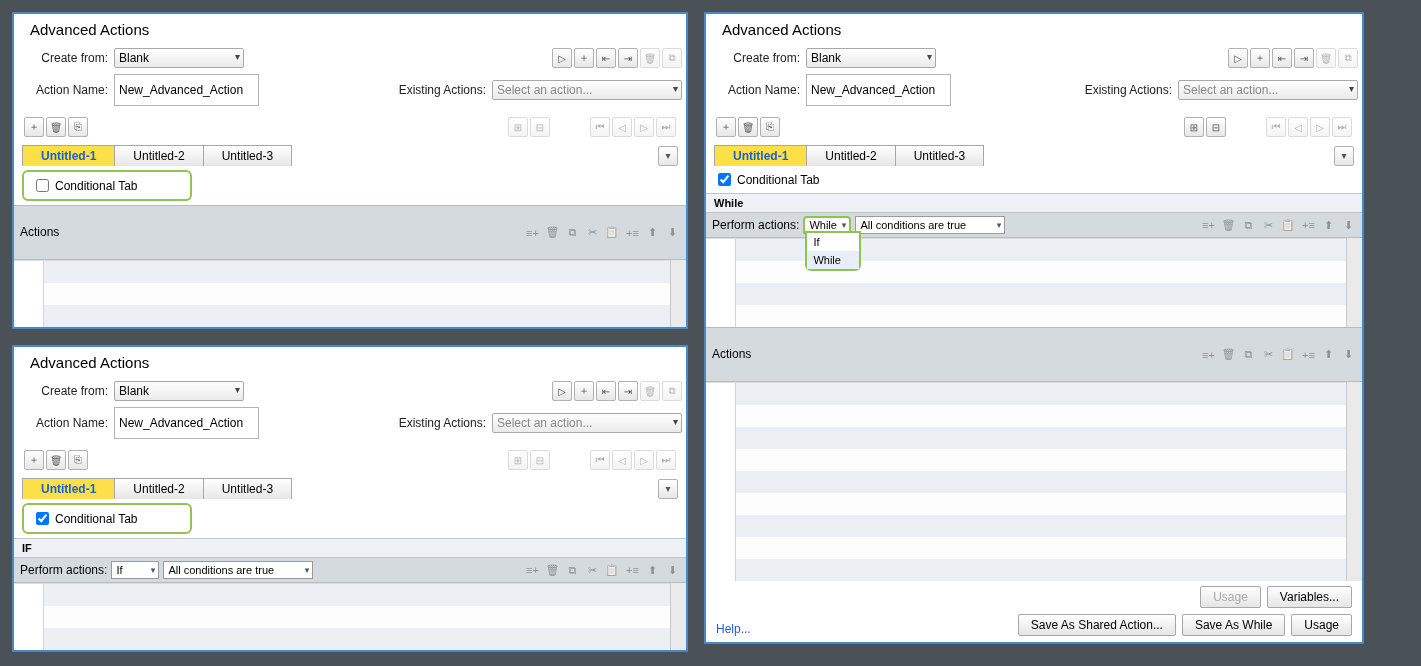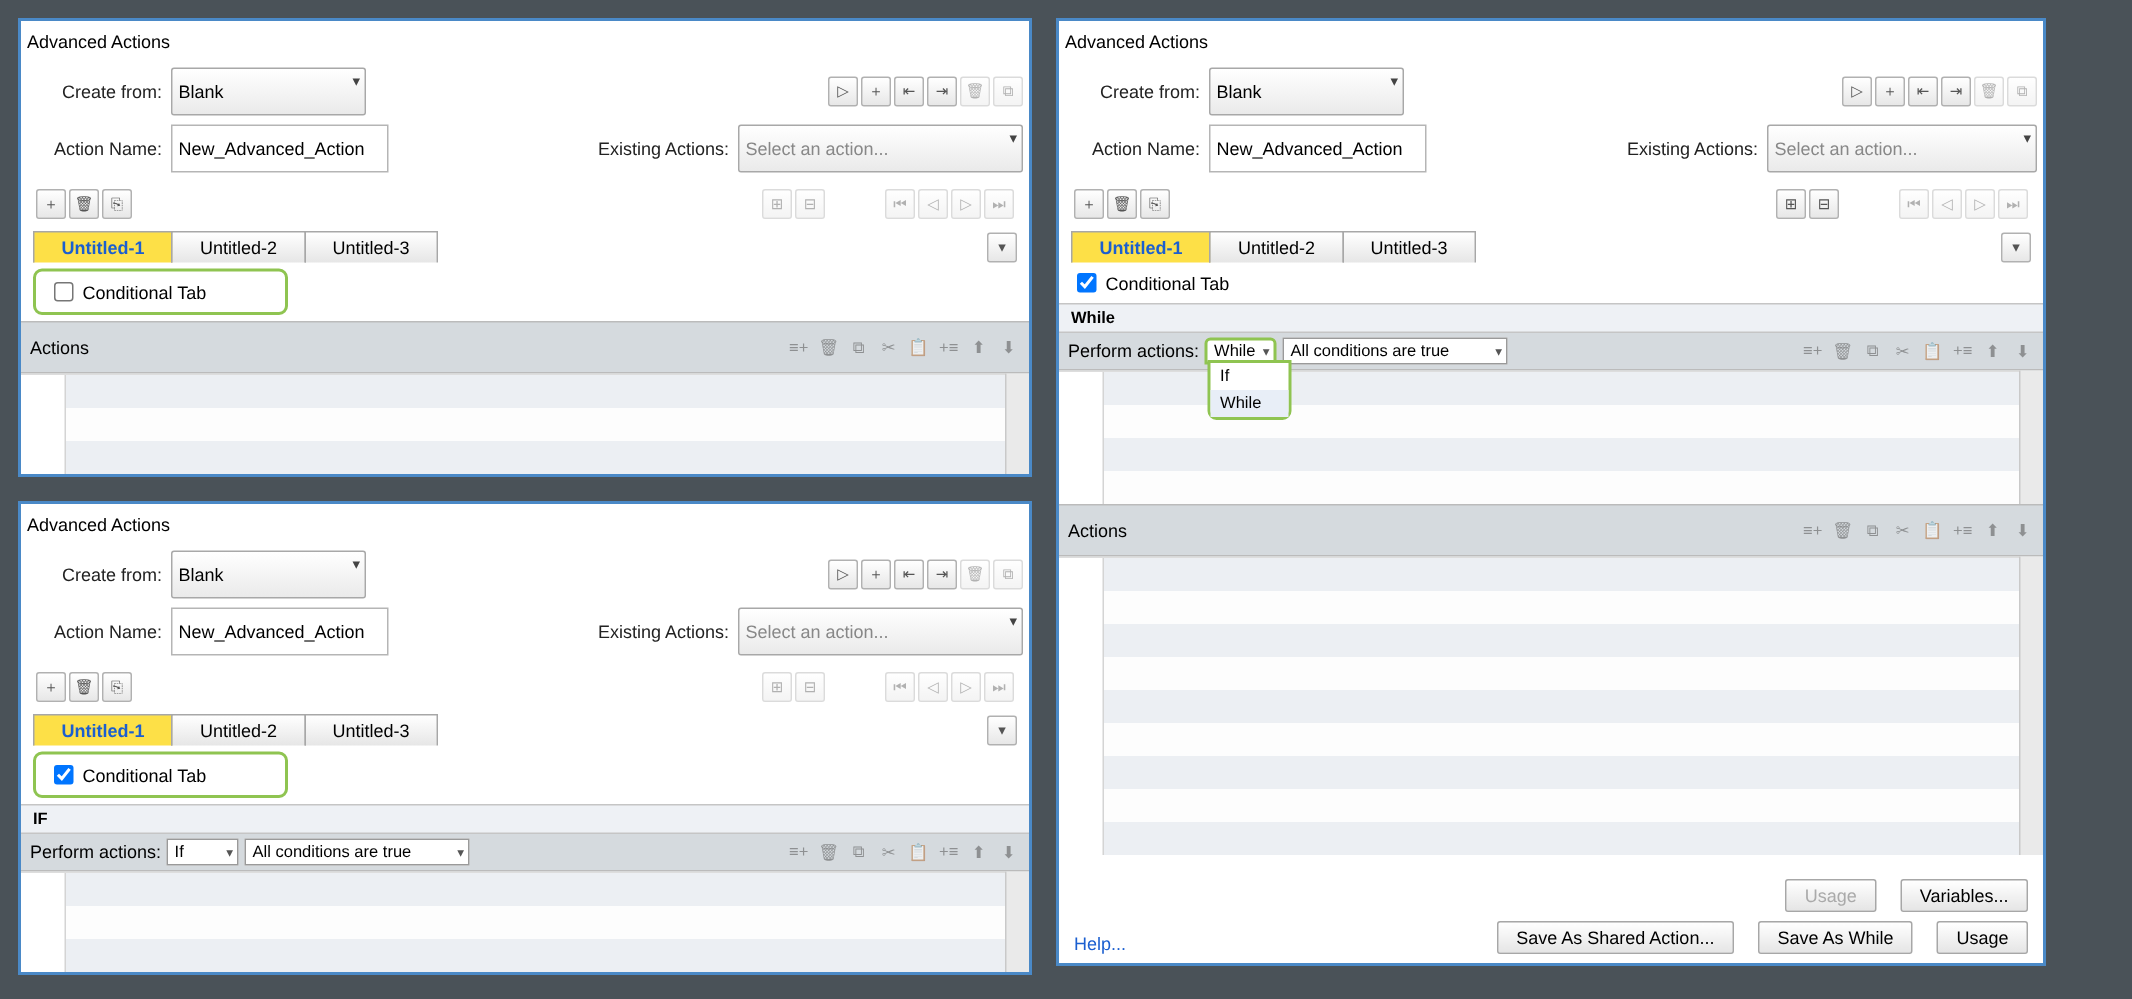--- a/index.html
+++ b/index.html
@@ -8,7 +8,7 @@
   .panel { background: #fff; border: 2px solid #4a89c7; position: relative; }
   .panel.small { width: 676px; }
   .panel.large { width: 660px; height: 632px; }
-  .panel-title { font-size: 12px; padding: 7px 4px; color: #000; }
+  .panel-title { font-size: 15px; padding: 7px 16px; color: #000; }
   .form-row { display: flex; align-items: center; padding: 3px 4px; }
   .form-row.two { justify-content: space-between; }
   .lbl { width: 96px; text-align: right; padding-right: 6px; color: #222; }

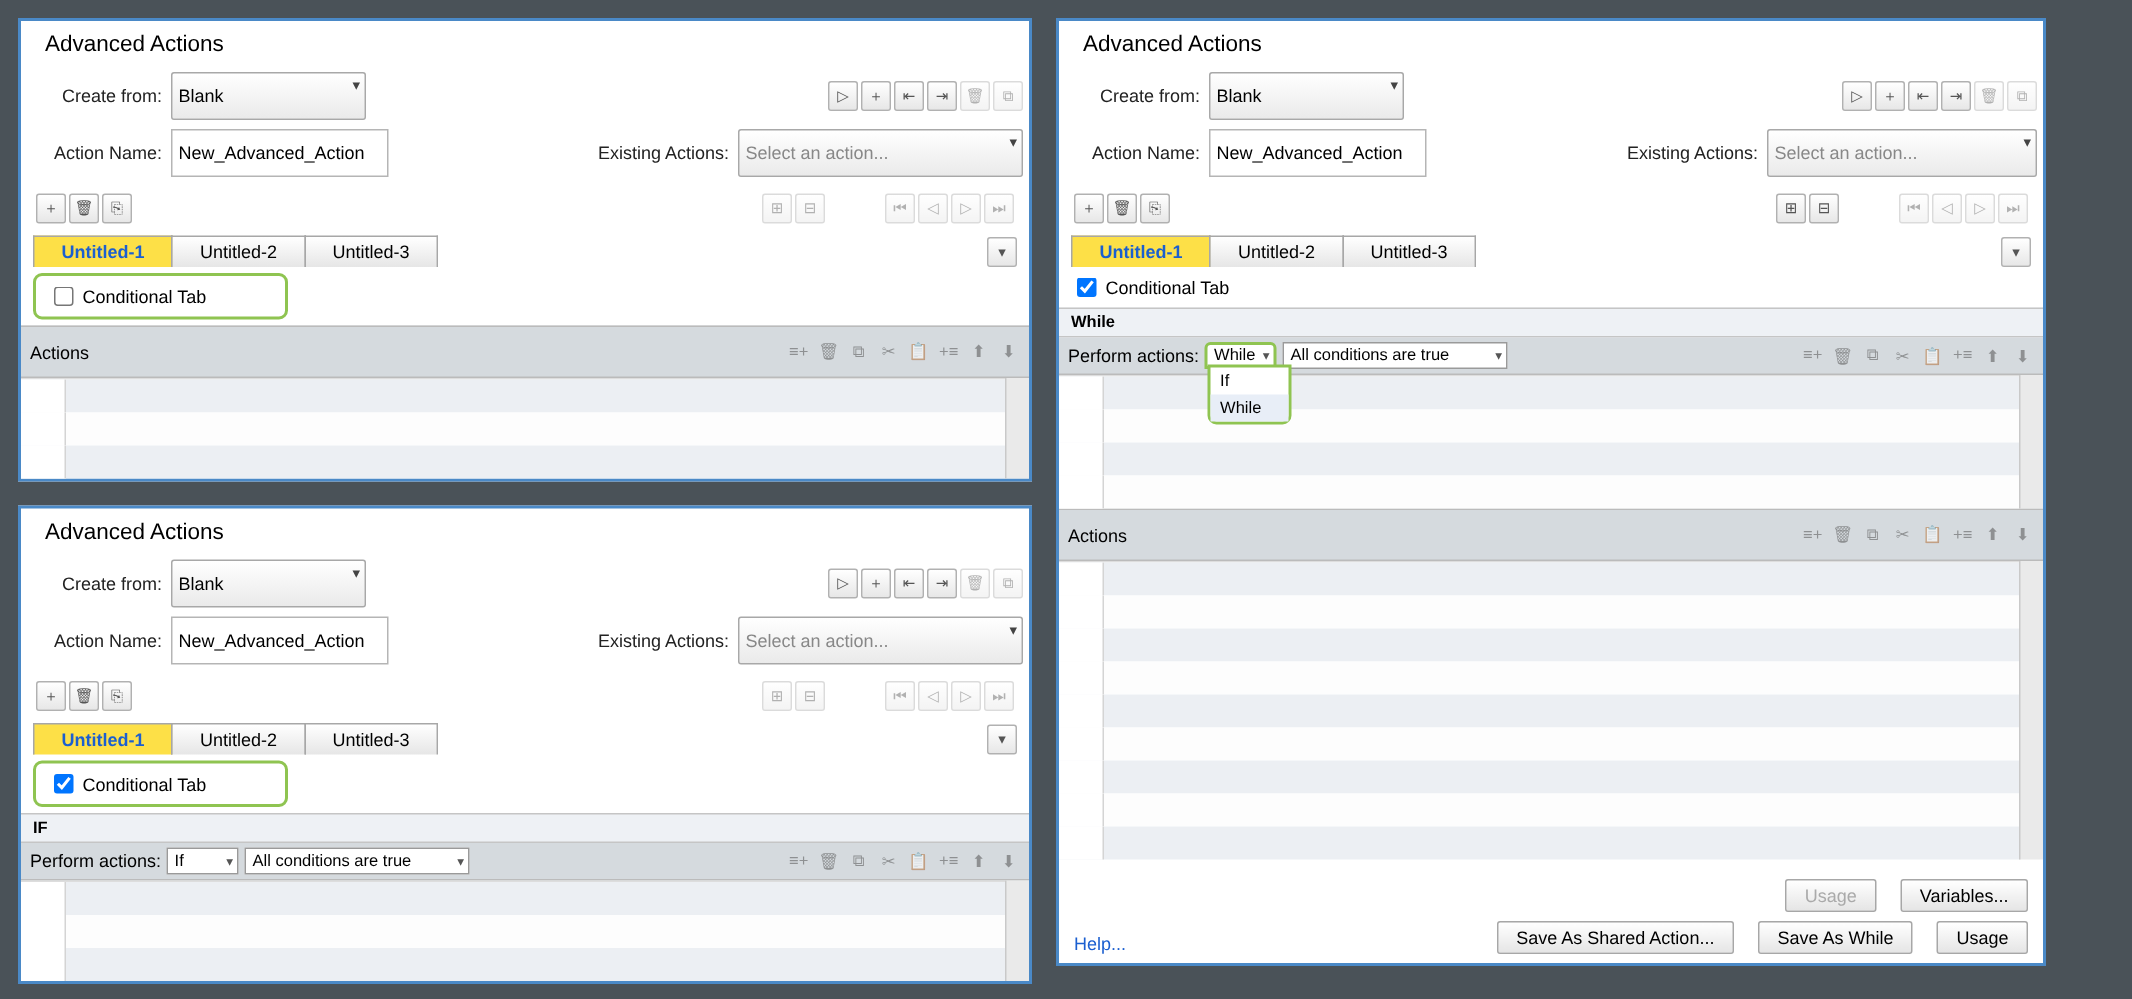--- a/index.html
+++ b/index.html
@@ -13,7 +13,7 @@
   .form-row.two { justify-content: space-between; }
   .lbl { width: 96px; text-align: right; padding-right: 6px; color: #222; }
   .lbl.sm { width: auto; padding-right: 6px; }
-  .select { height: 32px; border: 1px solid #a8a8a8; background: linear-gradient(#fff,#eaeaea); border-radius: 2px; display: inline-flex; align-items: center; padding: 0 4px; position: relative; min-width: 100px; }
+  .select { height: 20px; border: 1px solid #a8a8a8; background: linear-gradient(#fff,#eaeaea); border-radius: 2px; display: inline-flex; align-items: center; padding: 0 4px; position: relative; min-width: 100px; }
   .select::after { content:"▾"; position:absolute; right:3px; top:2px; font-size:10px; color:#444; }
   .input { height: 32px; border: 1px solid #b5b5b5; padding: 2px 4px; background:#fff; }
   .iconbtn { width: 20px; height: 20px; border: 1px solid #b1b1b1; background: linear-gradient(#fff,#e7e7e7); border-radius: 2px; display:inline-flex; align-items:center; justify-content:center; font-size:10px; color:#555; }

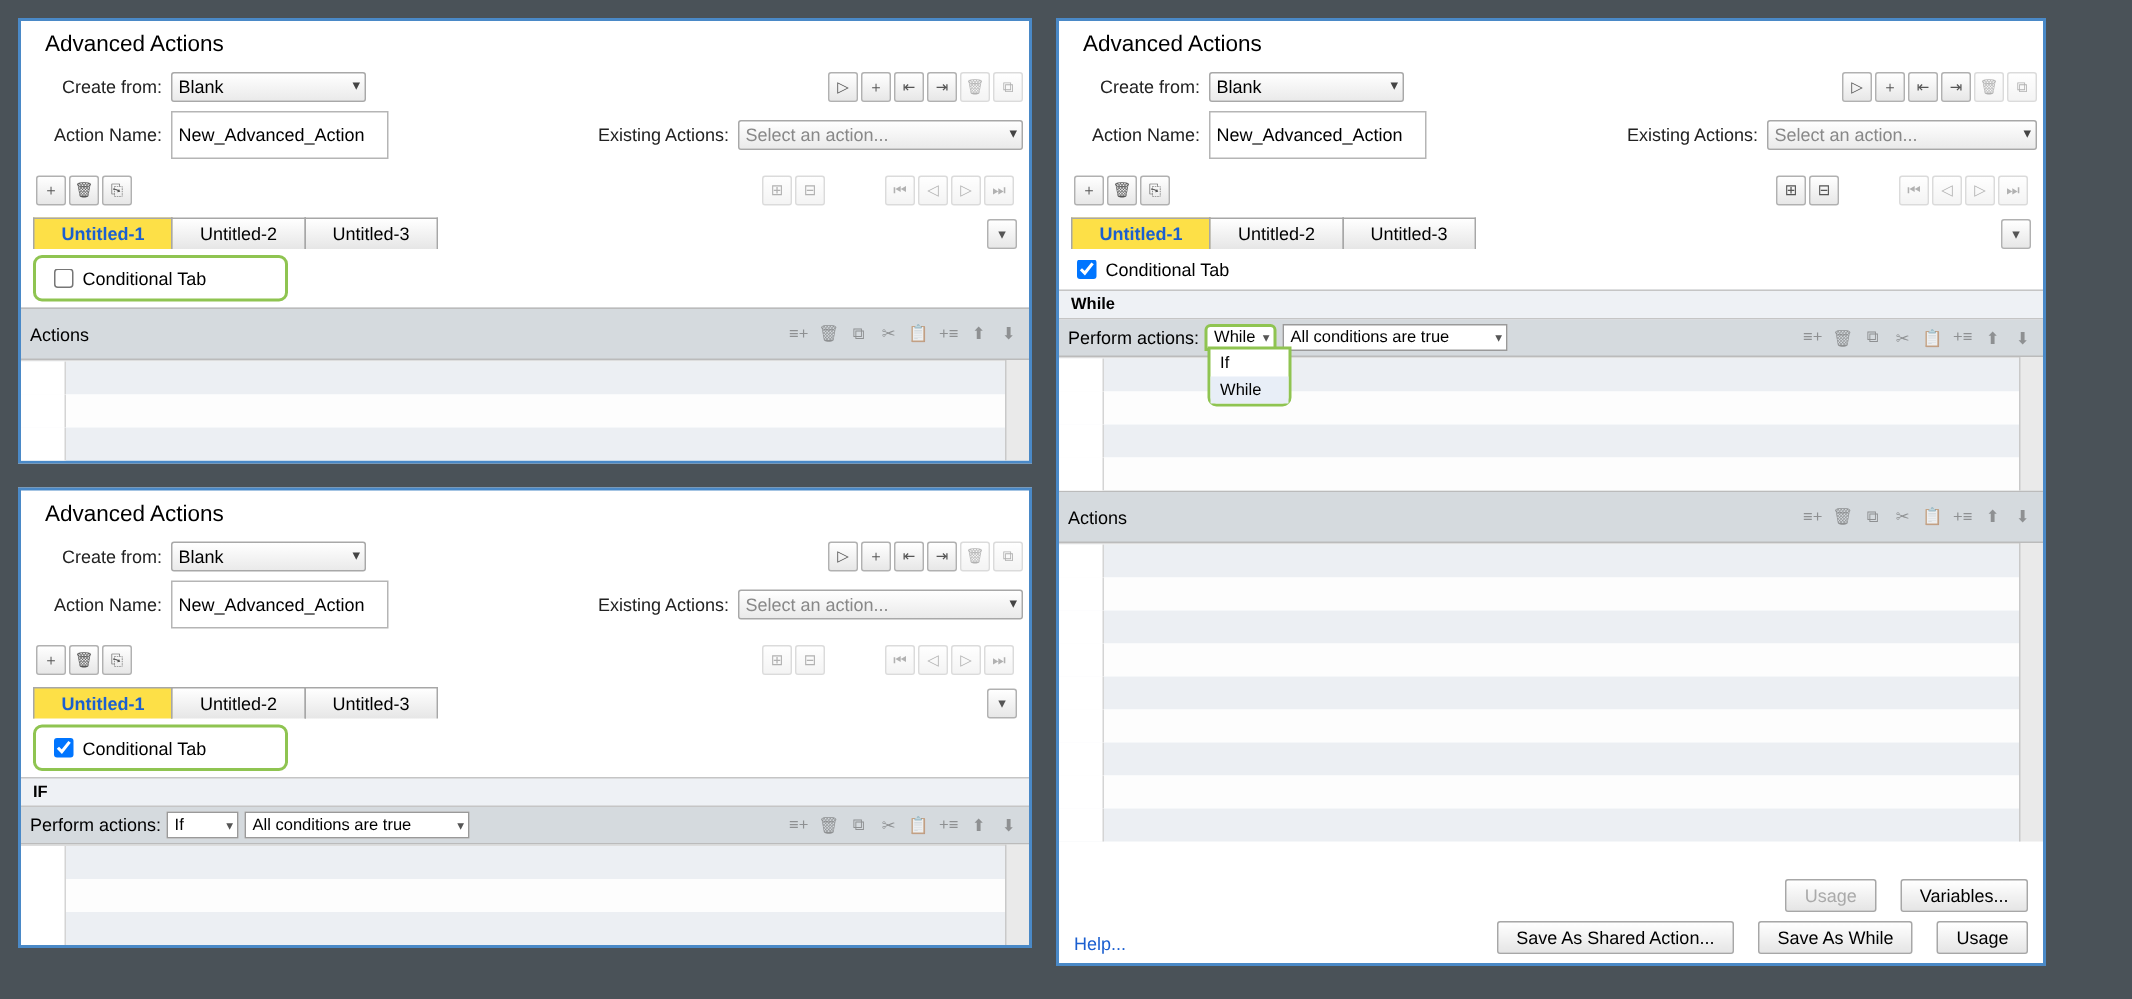--- a/index.html
+++ b/index.html
@@ -31,7 +31,7 @@
   .minirow { display:flex; gap:4px; align-items:center; }
   .smallselect { height:18px; border:1px solid #9a9a9a; background:#fff; padding:0 16px 0 4px; position:relative; font-size:11px; display:inline-flex; align-items:center; }
   .smallselect::after{content:"▾";position:absolute;right:3px;font-size:9px;color:#555;}
-  .actionbar { display:flex; align-items:flex-end; justify-content:space-between; background:#d5dade; padding:9px 6px; border-top:1px solid #bbb; border-bottom:1px solid #bbb; }
+  .actionbar { display:flex; align-items:flex-start; justify-content:space-between; background:#d5dade; padding:19px 6px; border-top:1px solid #bbb; border-bottom:1px solid #bbb; }
   .grid { border-top:1px solid #ddd; position:relative; }
   .grid-row { height:22px; display:flex; }
   .grid-row:nth-child(odd){ background:#eceff3; }

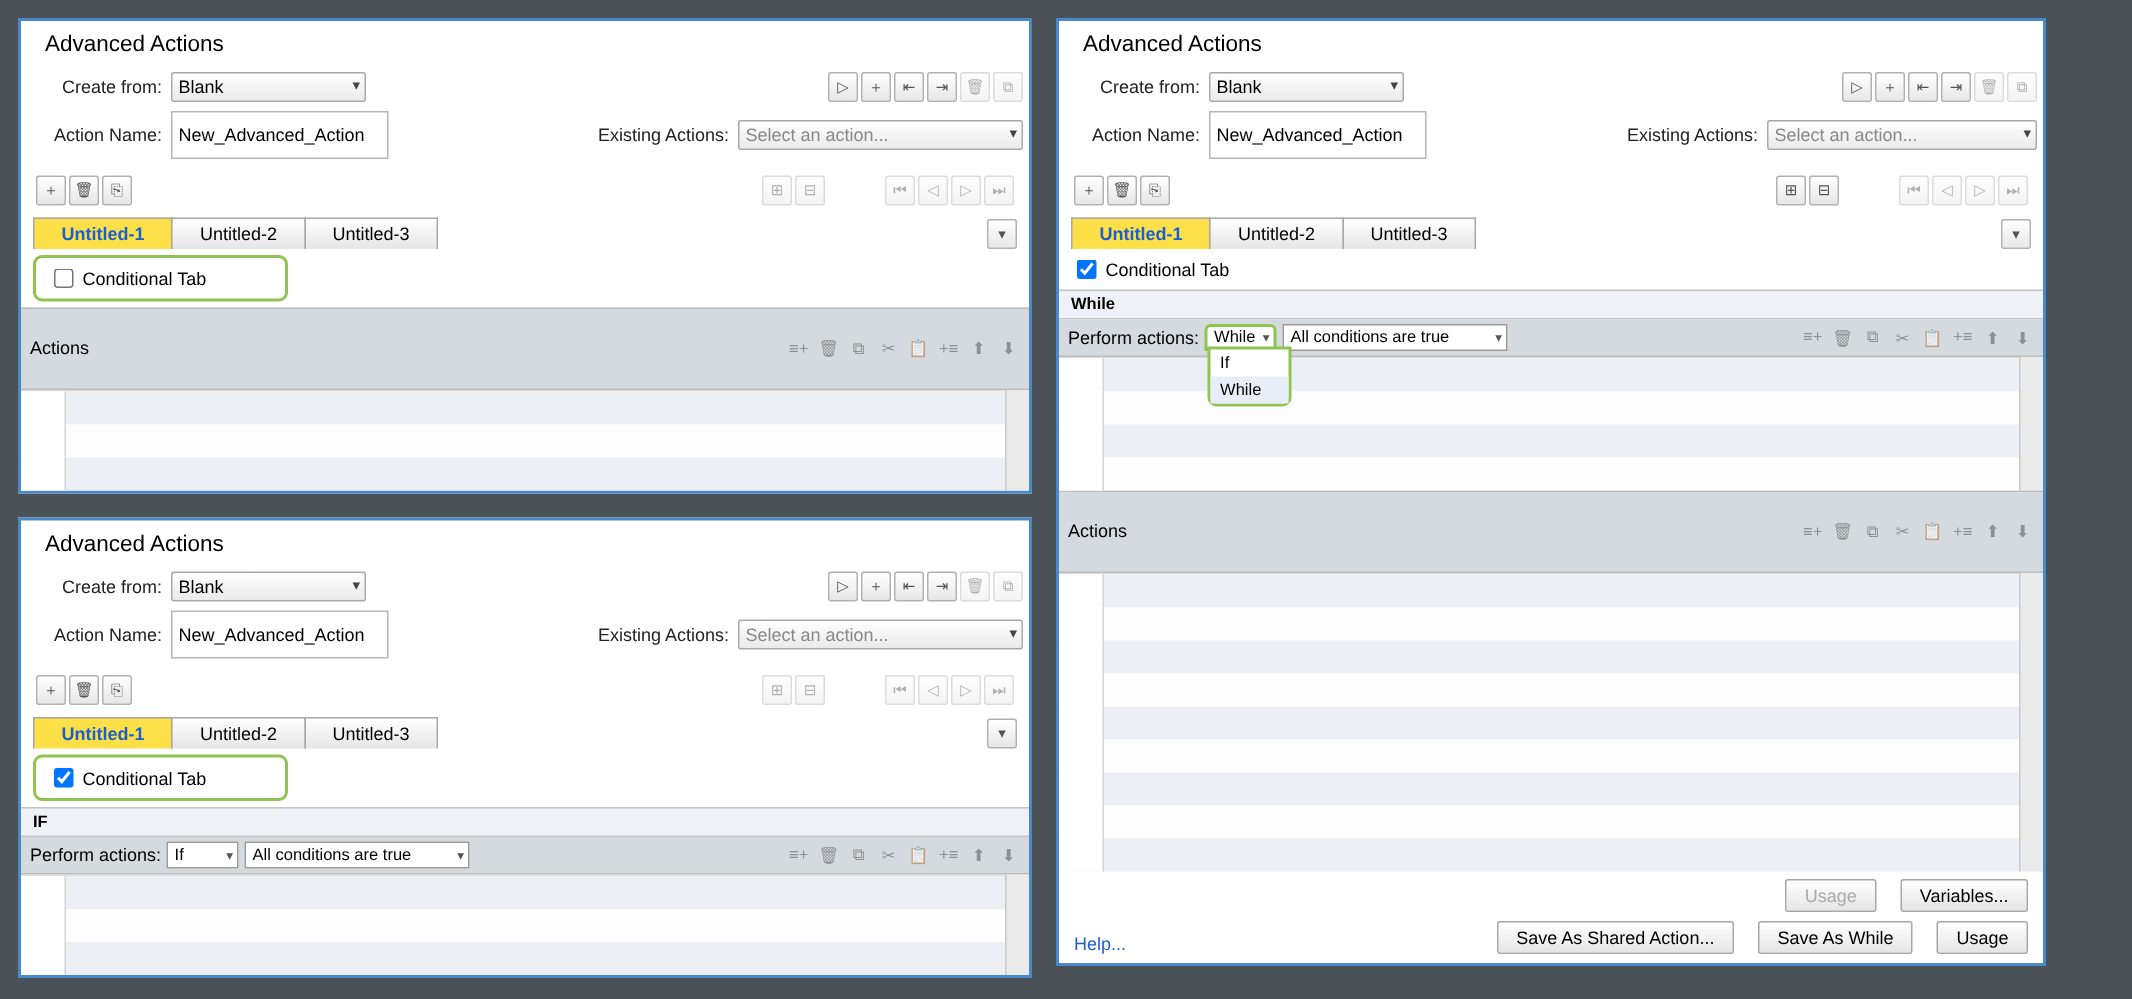--- a/index.html
+++ b/index.html
@@ -48,7 +48,7 @@
   .footer a { color:#1b5fd0; text-decoration:none;margin-top:41px; }
   .btn { height:22px; padding: 2px 12px; border:1px solid #a7a7a7; background:linear-gradient(#fff,#e5e5e5); border-radius:2px; }
   .btn.disabled { color:#aaa; }
-  .btnrow { display:flex; gap:16px; justify-content:flex-end; margin-top:6px; }
+  .btnrow { display:flex; gap:6px; justify-content:flex-end; margin-top:6px; }
   .toolicons { display:flex; gap:5px; }
   .toolicons .ic { width:15px; height:15px; opacity:.55; display:inline-flex; align-items:center; justify-content:center; font-size:11px; color:#555; }
   .prow{position:relative;}

